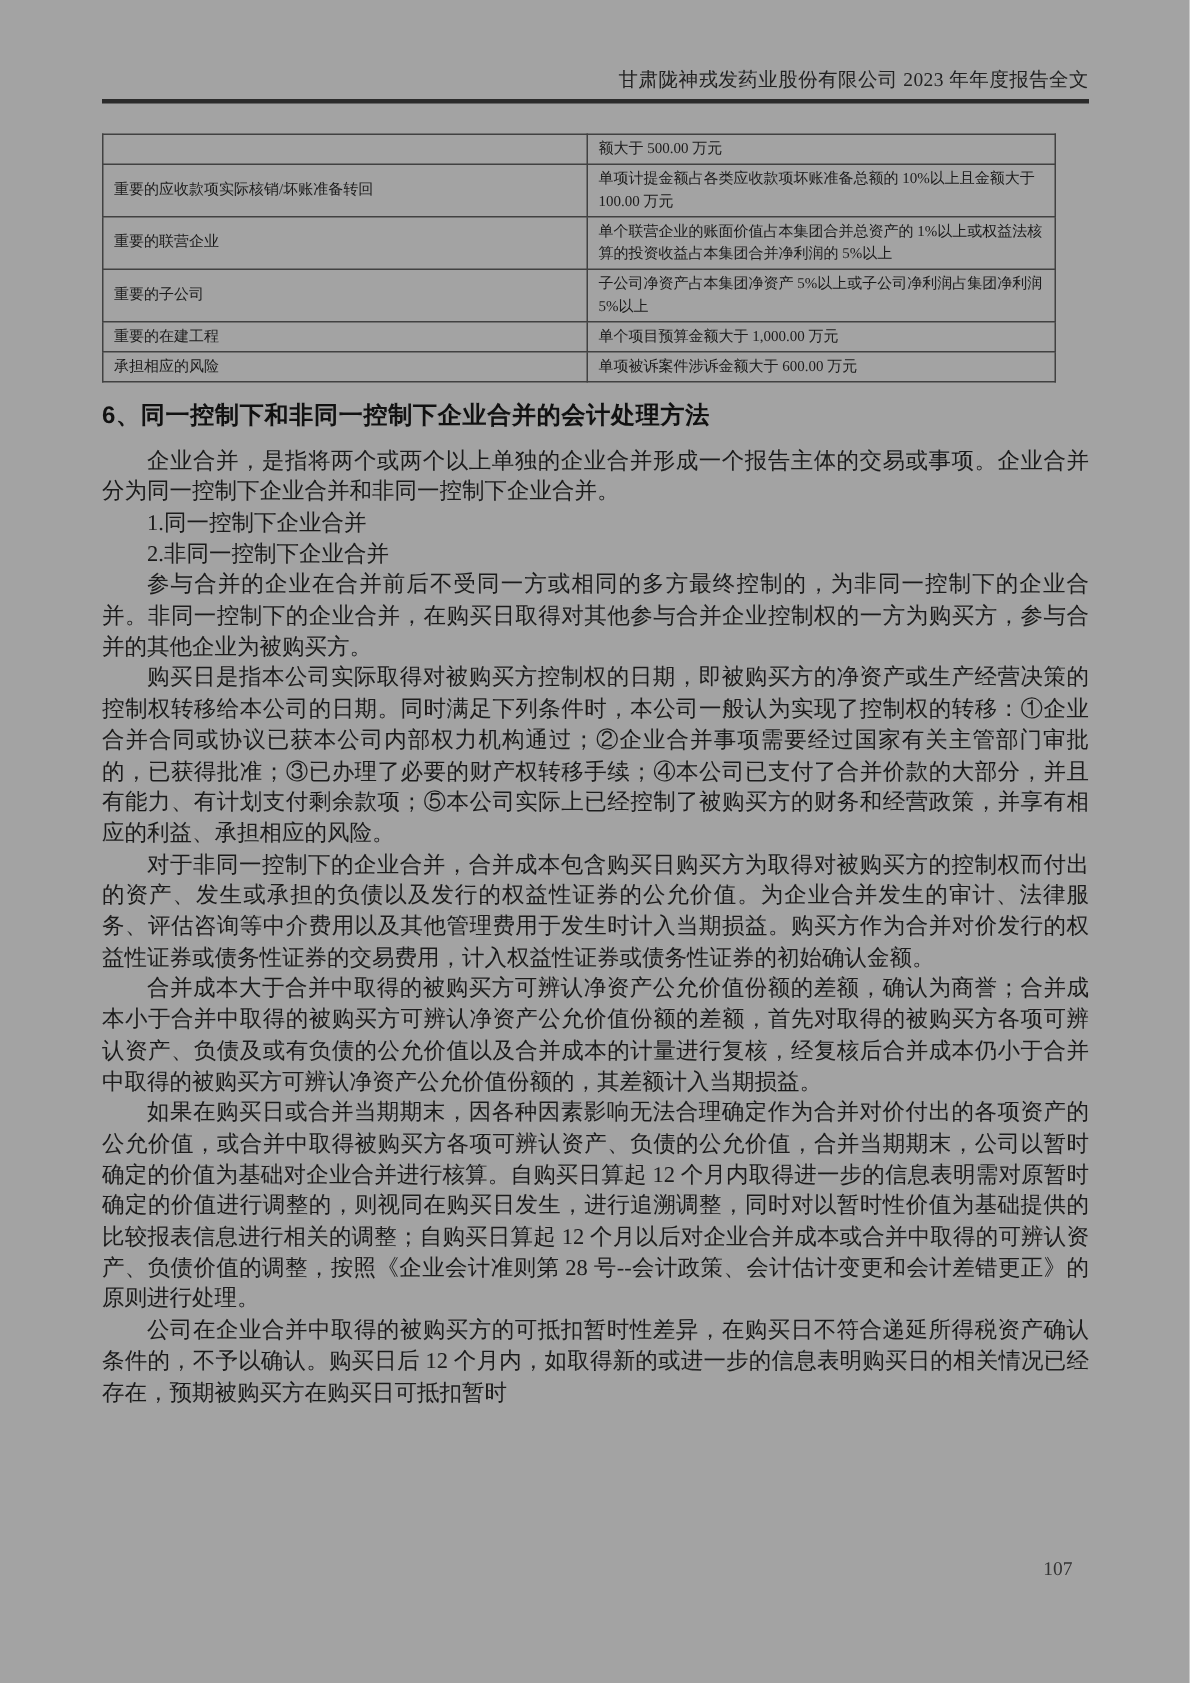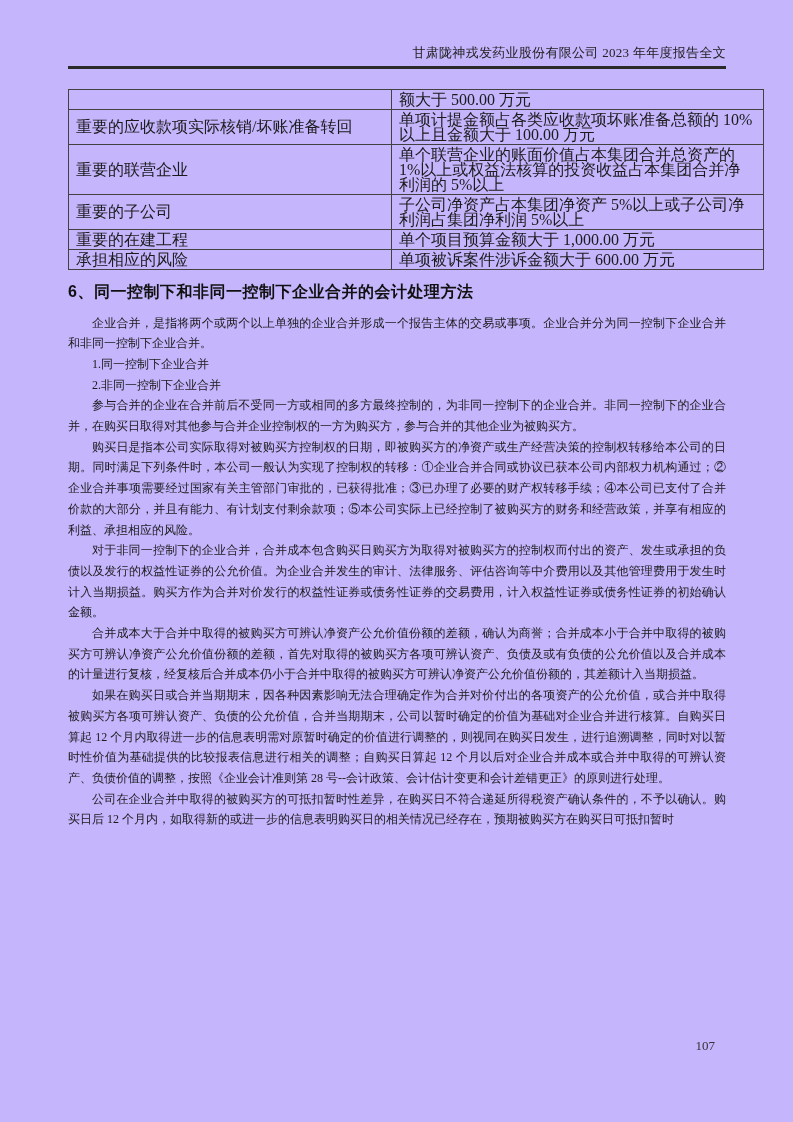--- a/index.html
+++ b/index.html
@@ -7,7 +7,7 @@
     position:relative;
     width:793px; height:1122px;
     margin:0 auto;
-    background:#c4b5fd;
+    background:#a3a3a3;
     color:#1b1b1b;
     font-family:"Liberation Serif","DejaVu Serif",serif;
     overflow:hidden;

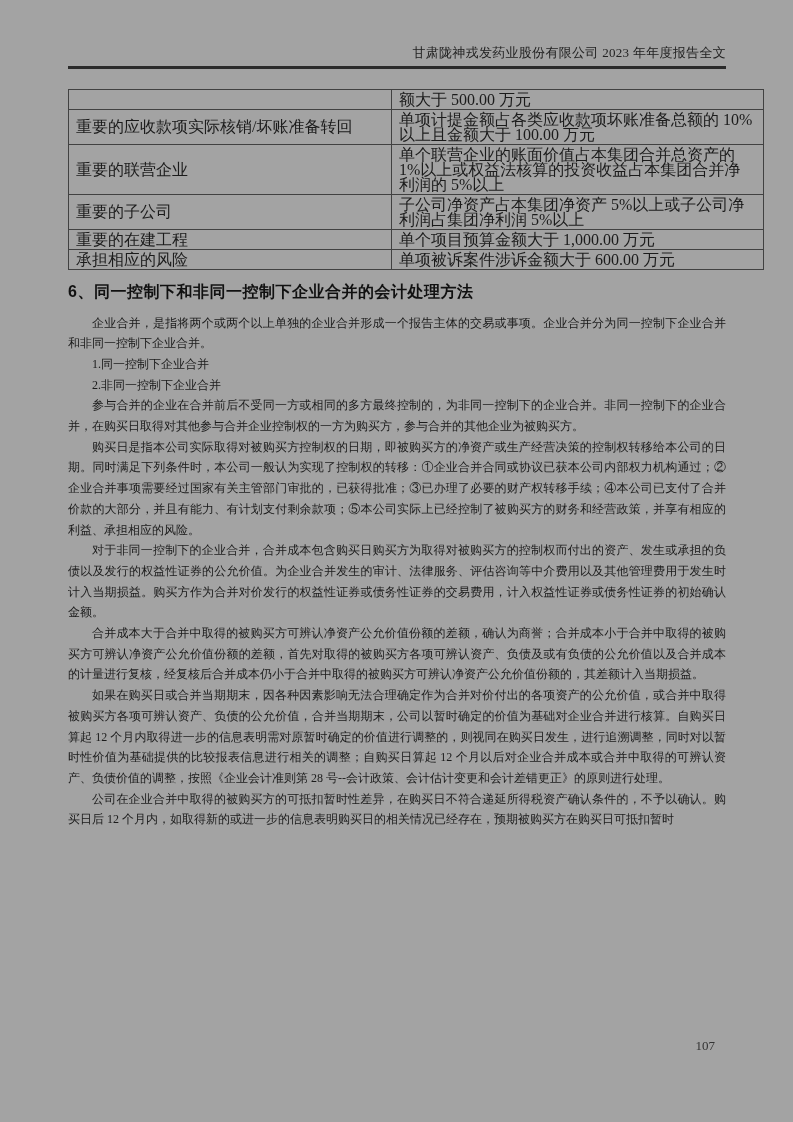--- a/index.html
+++ b/index.html
@@ -25,10 +25,10 @@
 
   table.criteria {
     margin-top:20px;
-    width:696px;
+    width:636px;
     border-collapse:collapse;
     table-layout:fixed;
-    font-size:16px;
+    font-size:10px;
   }
   table.criteria td {
     border:1px solid #414141;

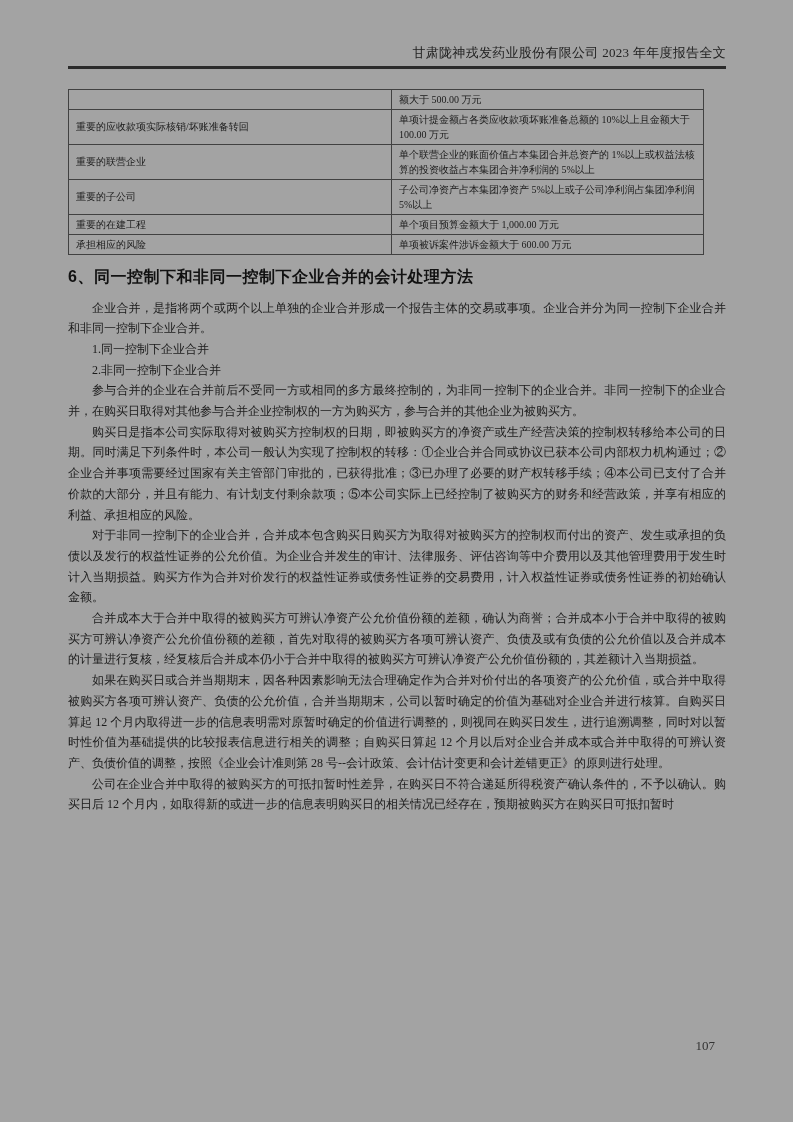--- a/index.html
+++ b/index.html
@@ -51,7 +51,7 @@
 
   .body-text {
     margin-top:10px;
-    font-size:12px;
+    font-size:15px;
     line-height:20.7px;
     text-align:justify;
   }

